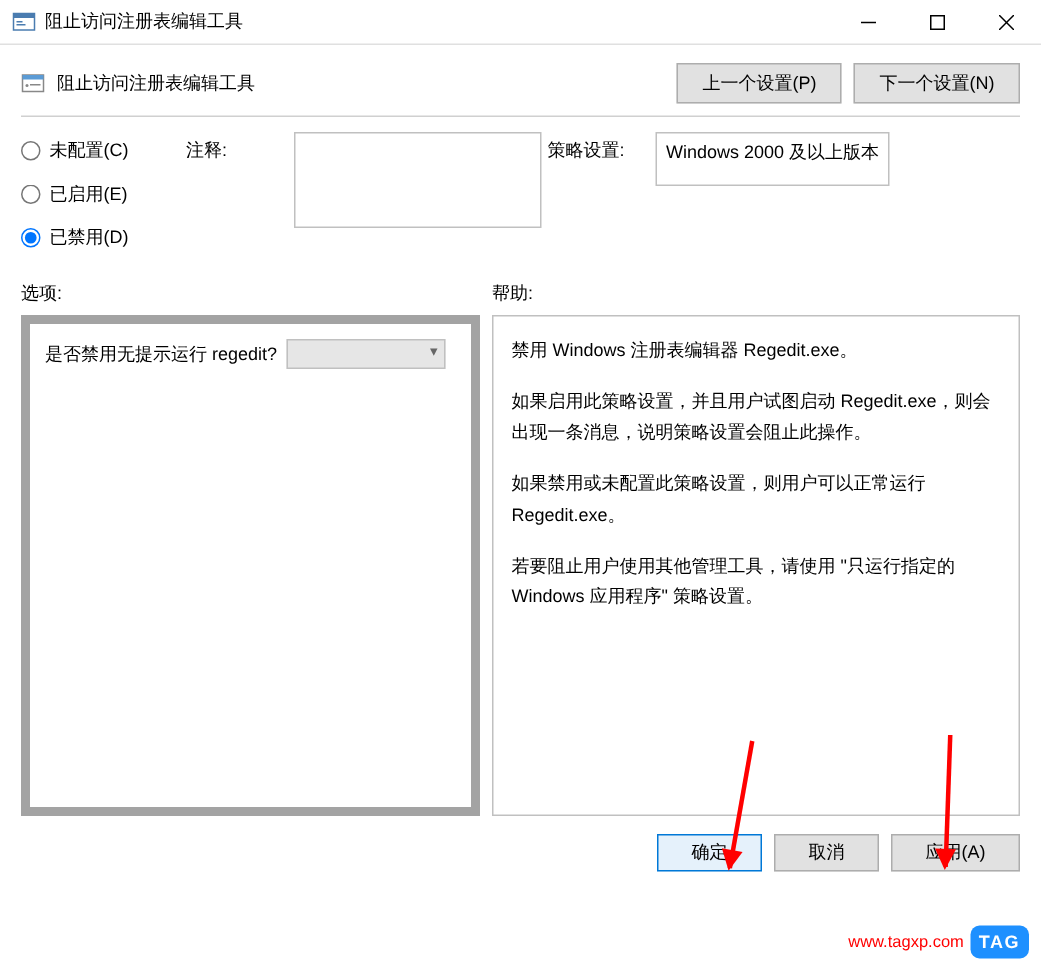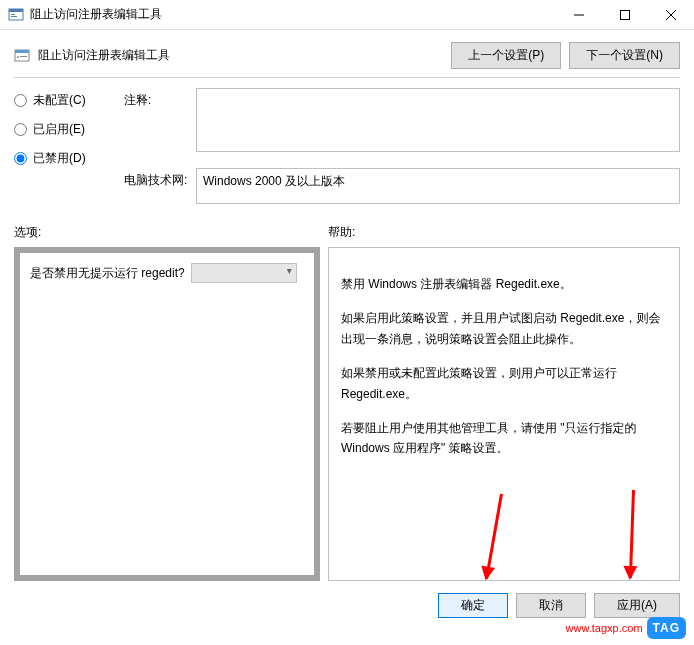--- a/index.html
+++ b/index.html
@@ -55,7 +55,7 @@
     .radios { display: flex; flex-direction: column; gap: 12px; padding-top: 4px; min-width: 96px; }
     .radio-row { display: flex; align-items: center; gap: 6px; cursor: pointer; }
     .radio-row input { margin: 0; }
-    .fields { flex: 1; display: flex; flex-direction: column; gap: 16px; }
+    .fields { flex: 1; display: flex; flex-direction: row; gap: 4px; }
     .field-row { display: flex; gap: 8px; }
     .field-label { width: 64px; text-align: left; padding-top: 4px; }
     .comment-box {

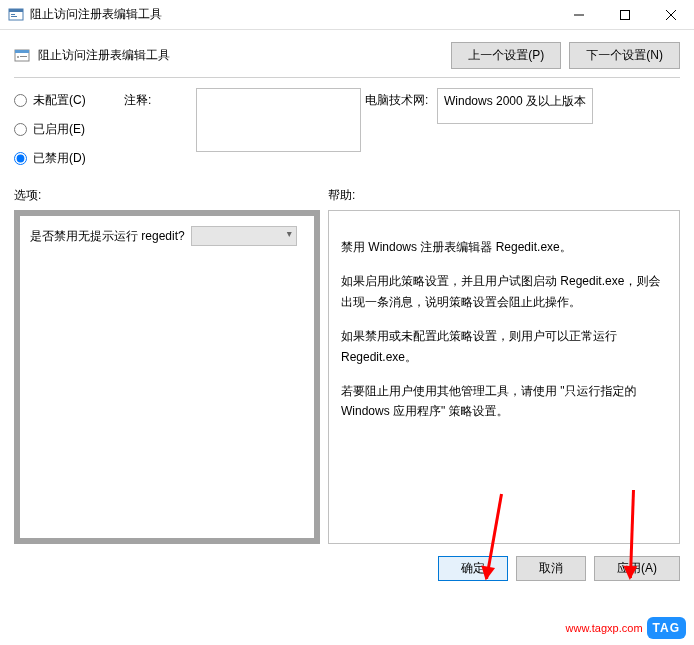--- a/index.html
+++ b/index.html
@@ -224,7 +224,7 @@
       <textarea class="comment-box" style=""></textarea>
     </div>
     <div class="field-row">
-      <div class="field-label">电脑技术网:</div>
+      <div class="field-label">策略设置:</div>
       <div class="platform-box">Windows 2000 及以上版本</div>
     </div>
   </div>

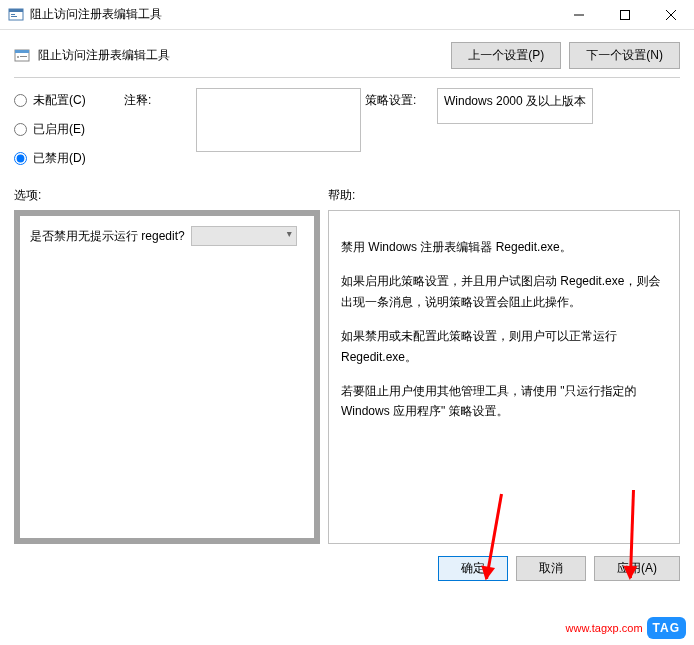--- a/index.html
+++ b/index.html
@@ -101,7 +101,7 @@
     .help-panel {
       flex: 1; height: 334px;
       border: 1px solid #c0c0c0;
-      padding: 26px 12px;
+      padding: 12px 12px;
       font-size: 12px;
       line-height: 1.7;
       overflow-y: auto;

